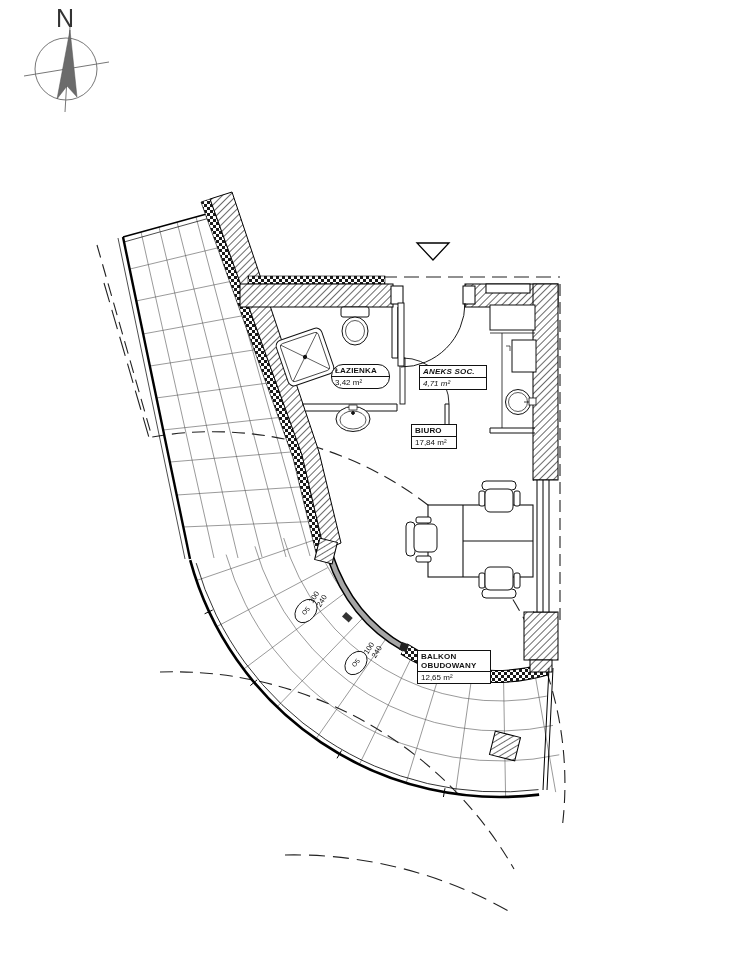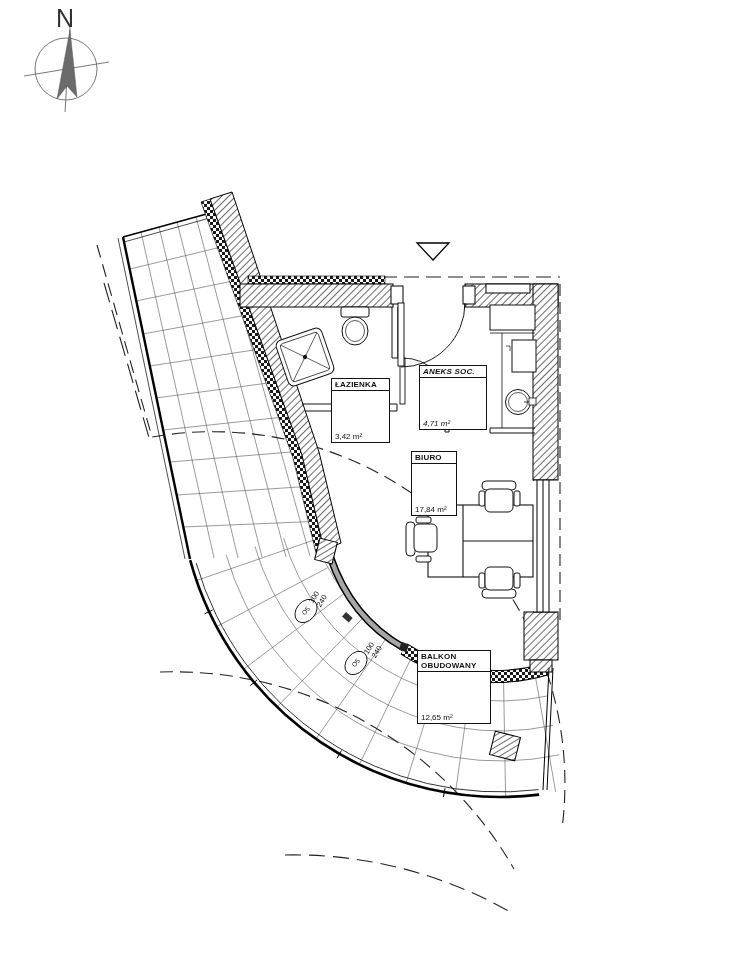--- a/index.html
+++ b/index.html
@@ -258,7 +258,7 @@
 
 <div id="north-letter">N</div>
 
-<div class="room-label" style="left:331px;top:378px;width:57px;">
+<div class="room-label" style="left:331px;top:364px;width:57px;border-radius:12px;">
   <div class="rl-name">ŁAZIENKA</div>
   <div class="rl-area">3,42 m²</div>
 </div>

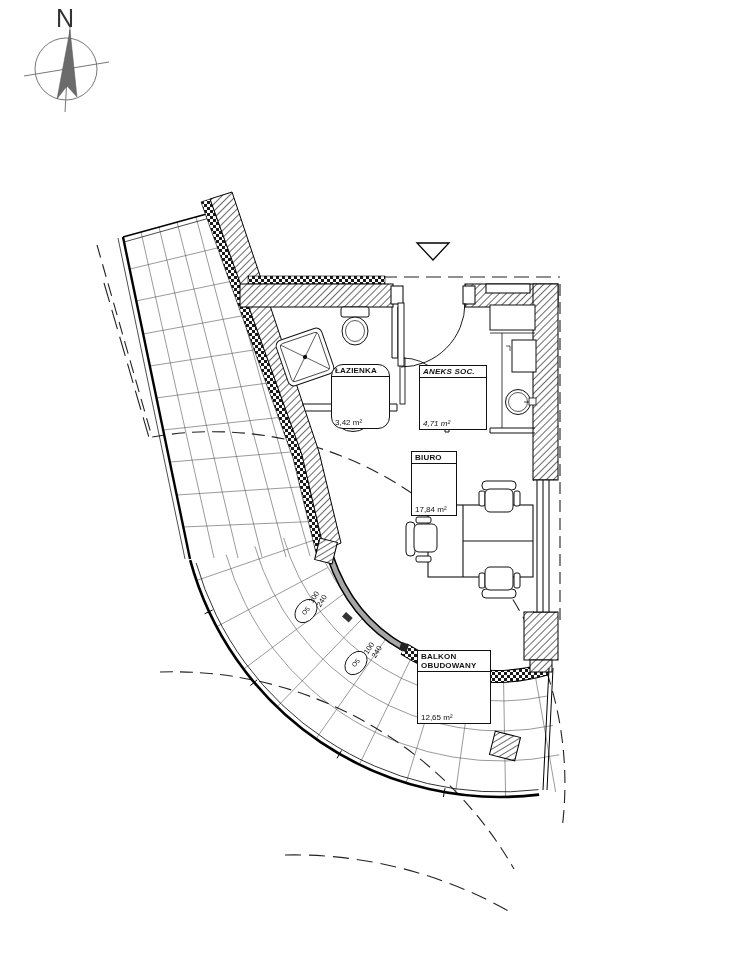--- a/index.html
+++ b/index.html
@@ -9,7 +9,7 @@
   .room-label{position:absolute;border:1.2px solid #111;background:#fff;z-index:5;}
   .rl-name{font-size:8px;font-weight:bold;color:#111;padding:1px 3px;border-bottom:1px solid #111;
            line-height:9px;letter-spacing:.2px;}
-  .rl-area{font-size:8px;color:#111;padding:1px 3px;line-height:9px;margin-top:40px;}
+  .rl-area{font-size:8px;color:#111;padding:1px 3px;line-height:9px;}
   #north-letter{position:absolute;left:56px;top:4px;font-size:25px;color:#333;z-index:5;}
 </style>
 </head>

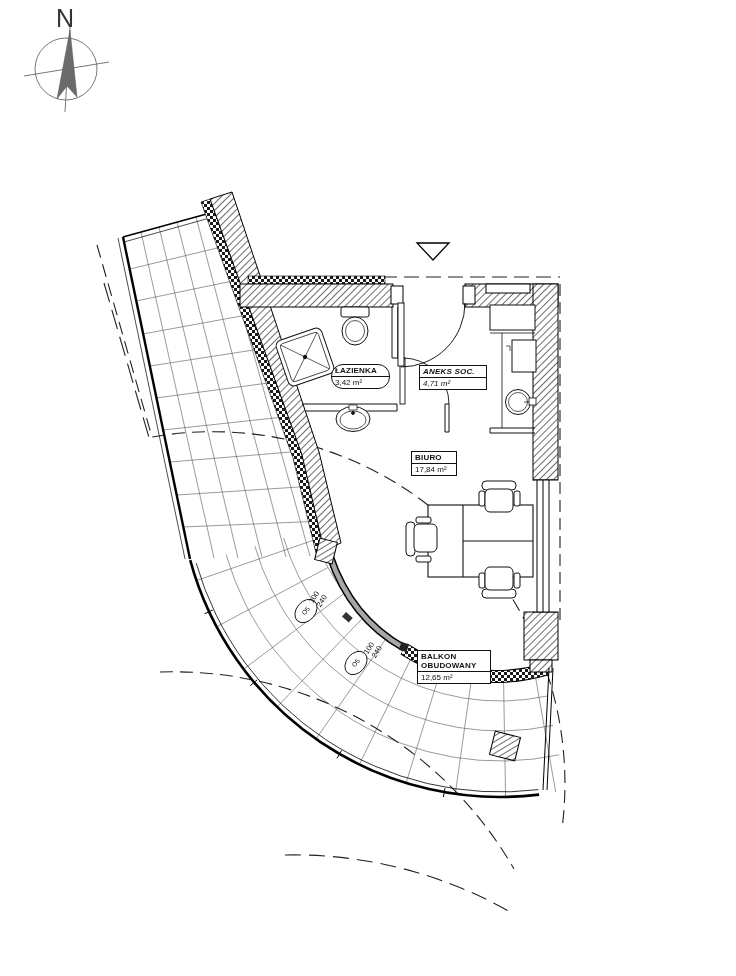--- a/index.html
+++ b/index.html
@@ -268,7 +268,7 @@
   <div class="rl-area">4,71 m²</div>
 </div>
 
-<div class="room-label" style="left:411px;top:451px;width:44px;">
+<div class="room-label" style="left:411px;top:424px;width:44px;">
   <div class="rl-name">BIURO</div>
   <div class="rl-area">17,84 m²</div>
 </div>

